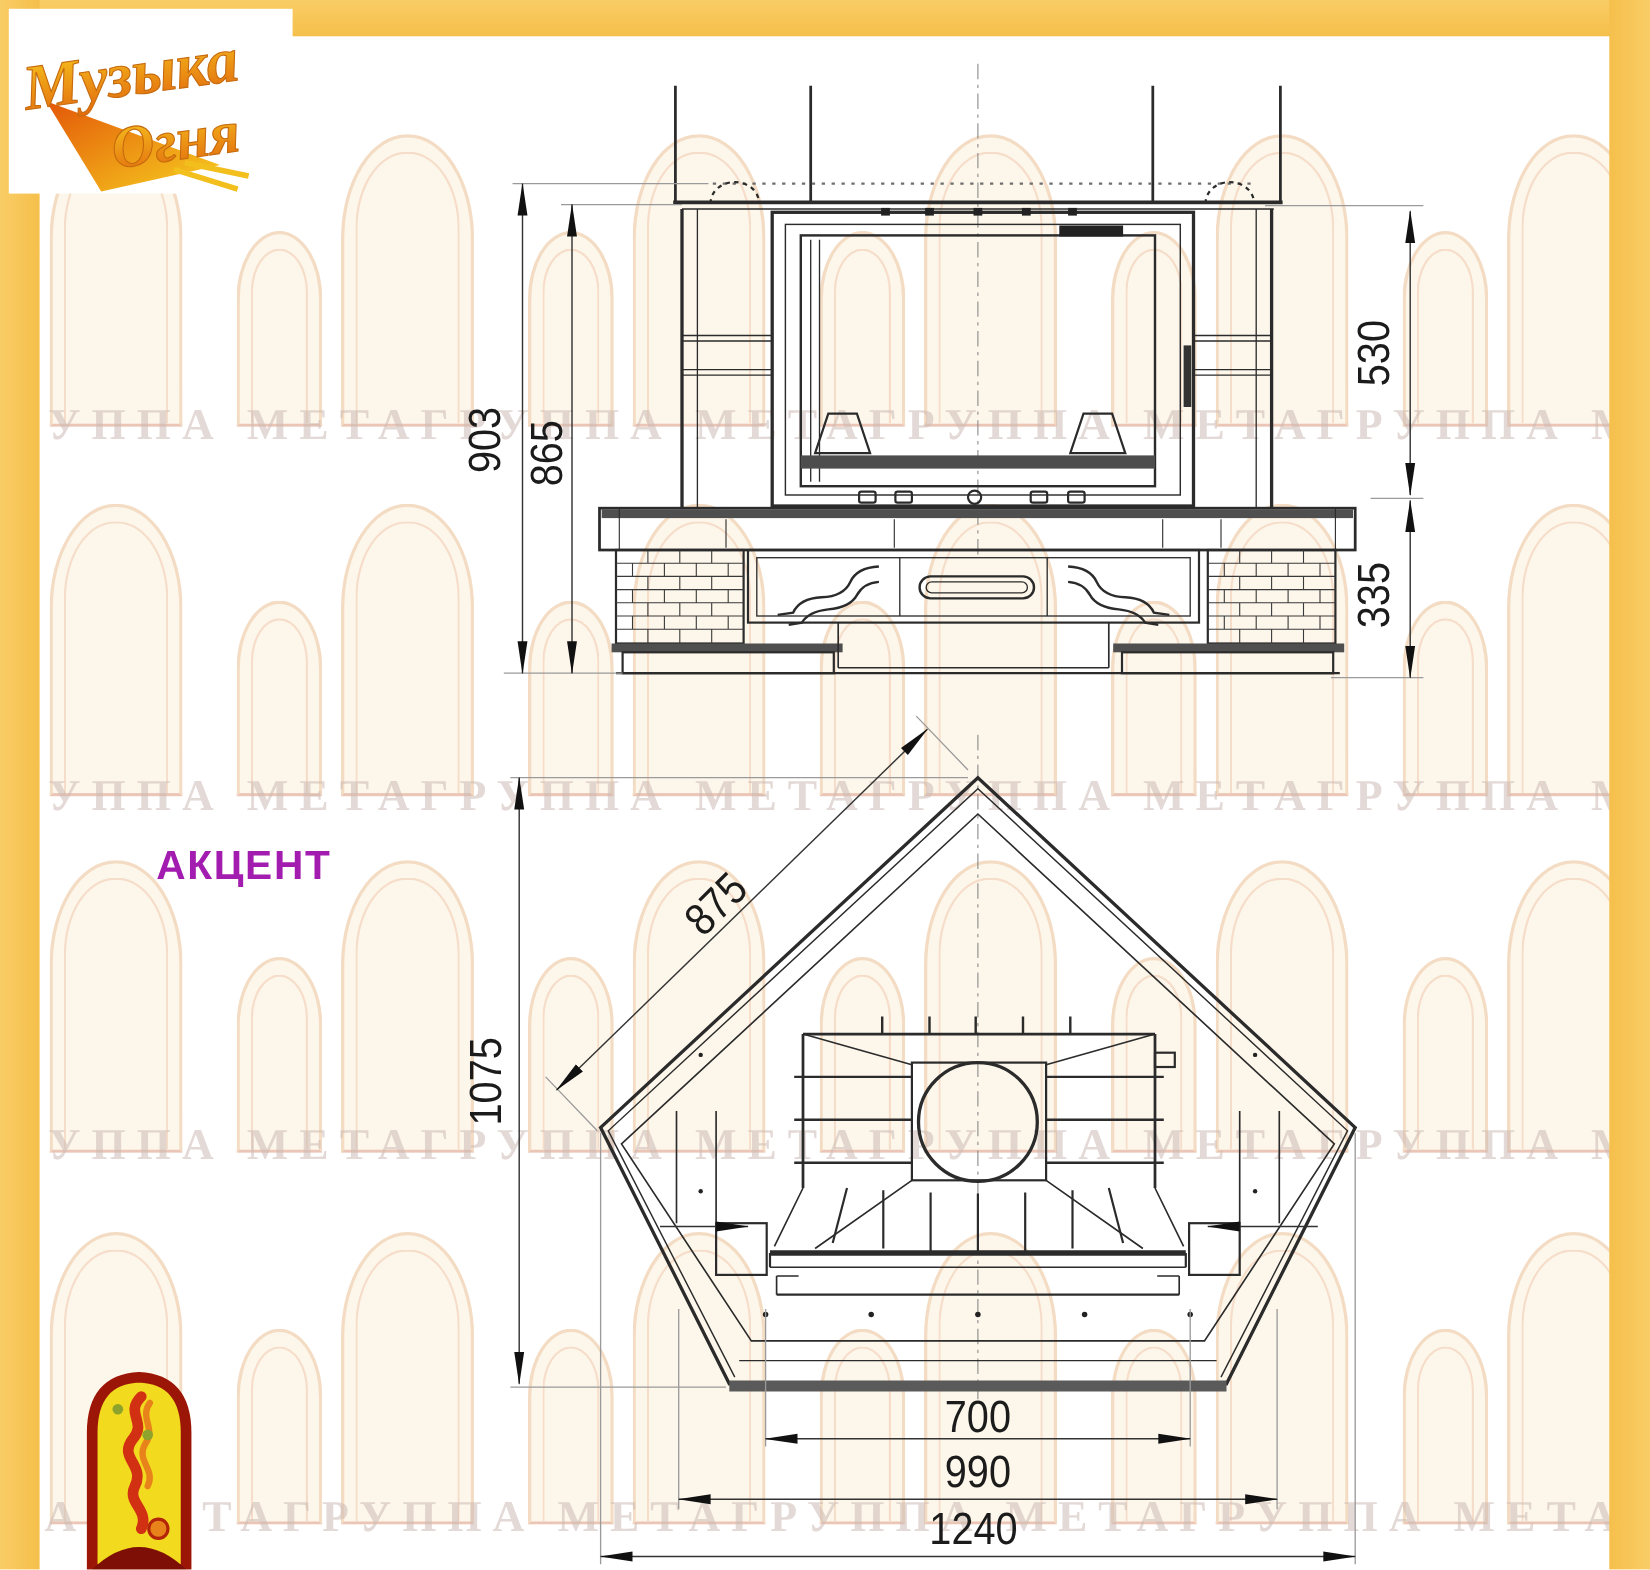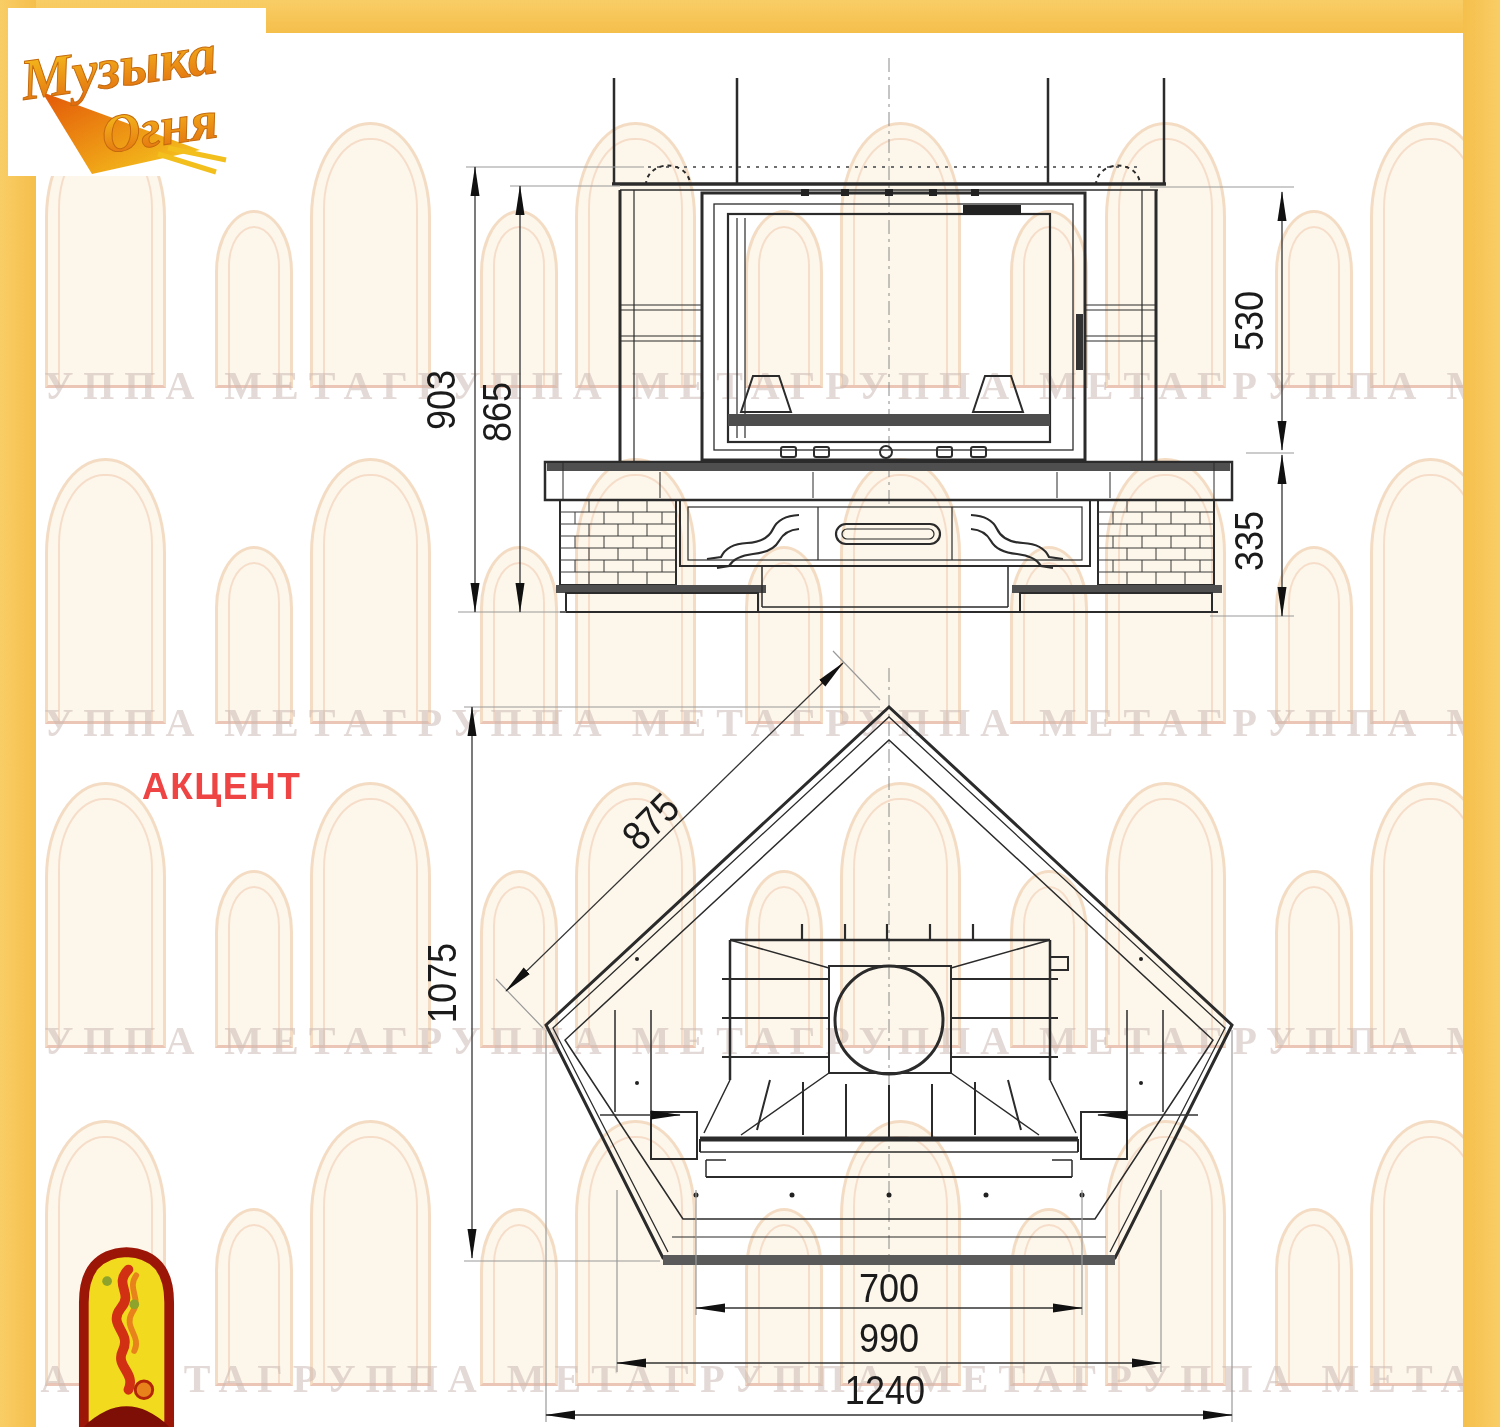--- a/index.html
+++ b/index.html
@@ -24,7 +24,7 @@
   .dim.d45{transform:translate(-50%,-50%) rotate(-45deg) scaleX(.88);}
 
   #model-label{position:absolute;left:142px;top:766px;z-index:3;font-size:37px;font-weight:bold;
-       letter-spacing:1.5px;color:#ef4444;}
+       letter-spacing:1.5px;color:#a21caf;}
 
   
   .frame{position:absolute;z-index:4;background:linear-gradient(180deg,#f9cd66,#f5bf4b);}

